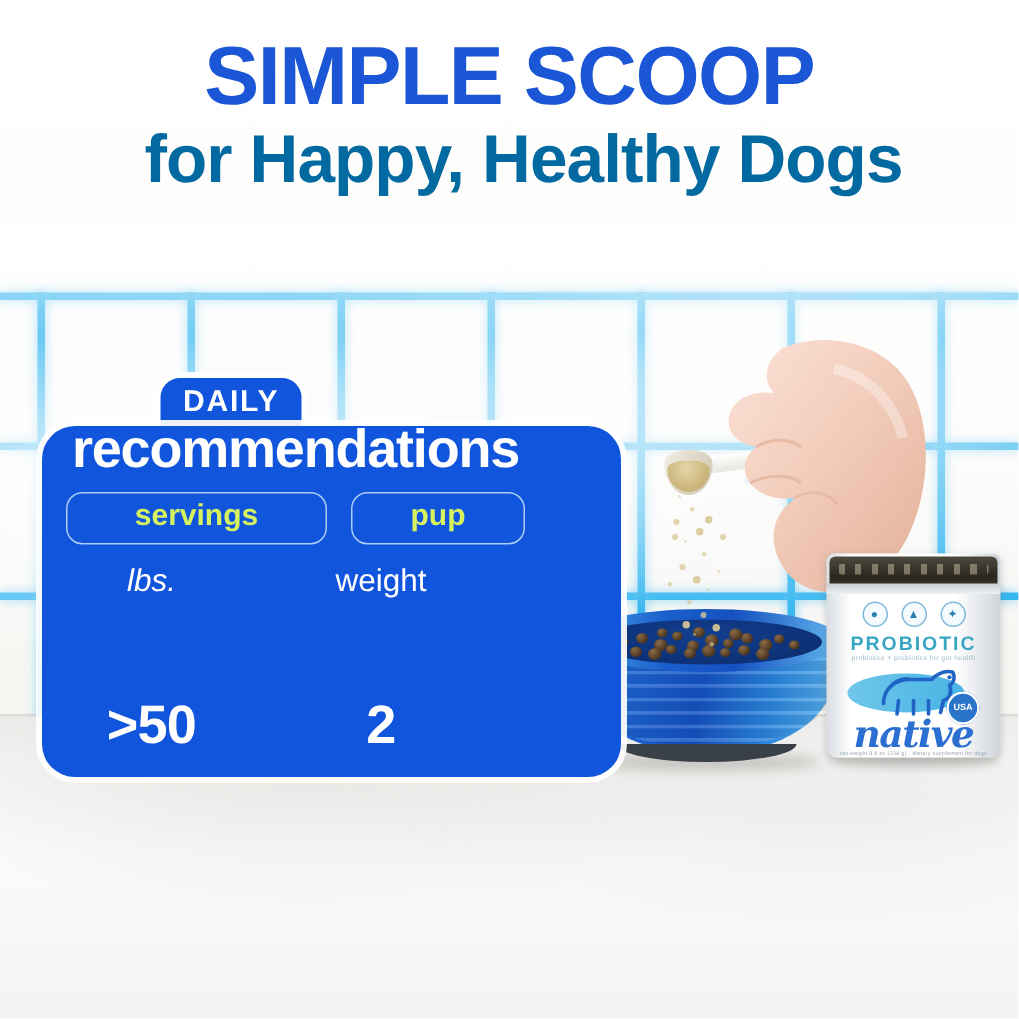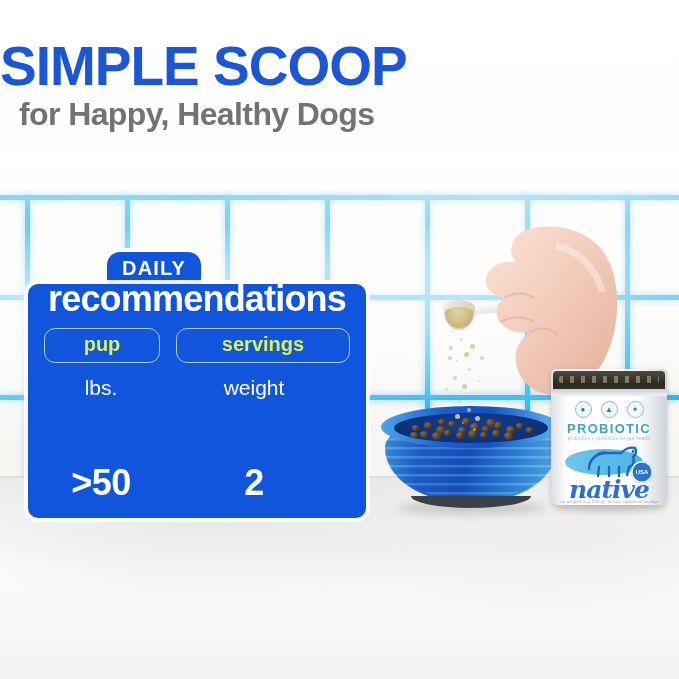--- a/index.html
+++ b/index.html
@@ -52,7 +52,7 @@
 
   
   .headline{
-    position:absolute;left:0;top:38px;width:679px;
+    position:absolute;left:0;top:22px;width:679px;text-align:center;
     z-index:20;
   }
   .headline .h1{

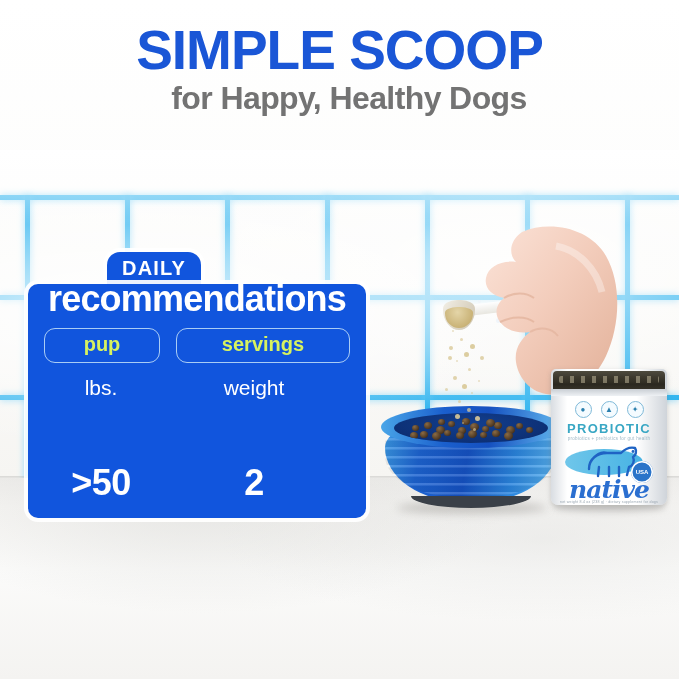--- a/index.html
+++ b/index.html
@@ -60,7 +60,7 @@
     line-height:1.02;
   }
   .headline .h2{
-    font-size:32px;font-weight:bold;color:#737373;letter-spacing:-.6px;
+    font-size:45px;font-weight:bold;color:#0369a1;letter-spacing:-.6px;
     margin-top:4px;line-height:1.05;padding-left:19px;
   }
 

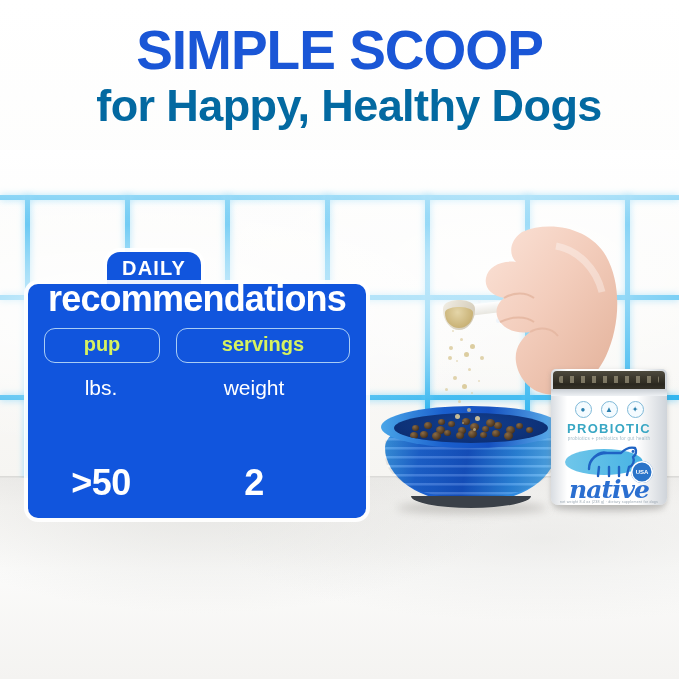--- a/index.html
+++ b/index.html
@@ -77,8 +77,8 @@
   }
   .card{
     position:absolute;left:0;top:32px;
-    width:338px;height:234px;
-    background:#1155dd;border-radius:10px;
+    width:386px;height:234px;
+    background:#1155dd;border-radius:22px;
     box-shadow:0 0 0 4px rgba(255,255,255,.92);
     z-index:2;
   }

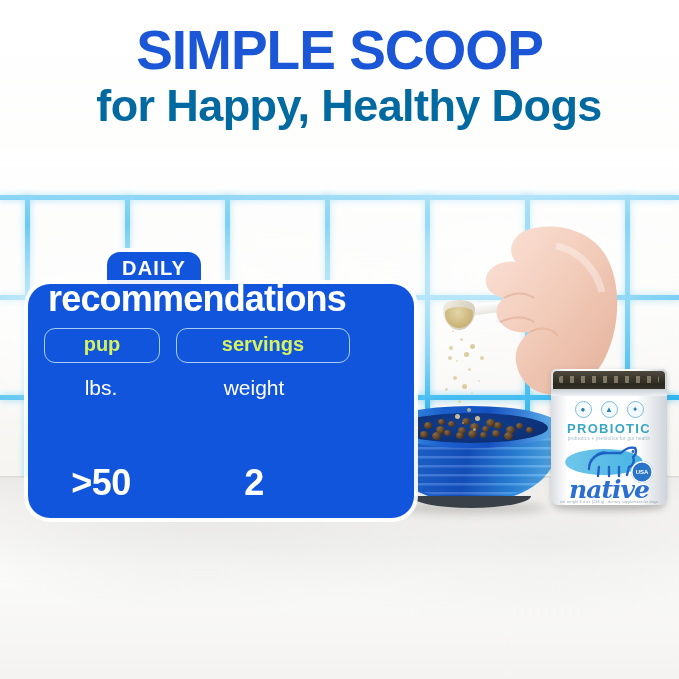--- a/index.html
+++ b/index.html
@@ -280,8 +280,8 @@
       <div class="card-title">recommendations</div>
 
       <div class="pills">
+        <div class="pill serv">servings</div>
         <div class="pill pup">pup</div>
-        <div class="pill serv">servings</div>
       </div>
 
       <div class="subrow">

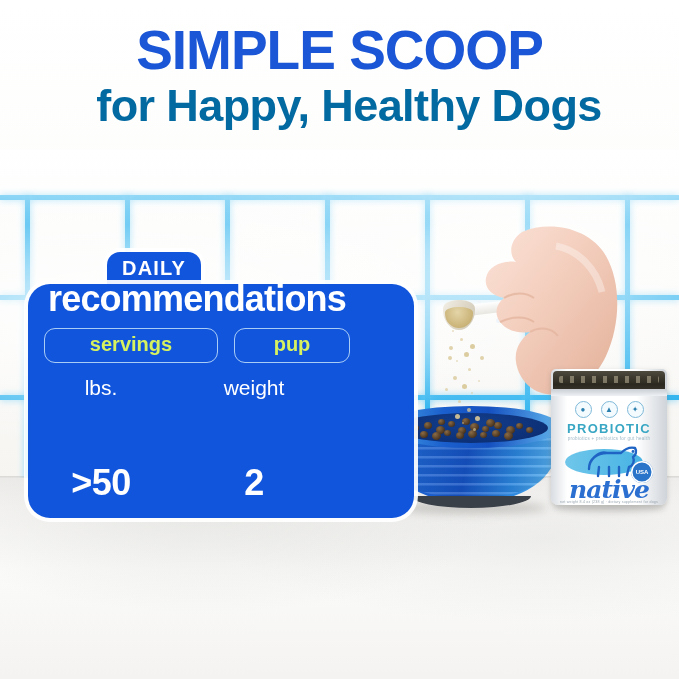--- a/index.html
+++ b/index.html
@@ -102,7 +102,7 @@
     position:absolute;left:0;top:92px;width:338px;
     display:flex;box-sizing:border-box;padding:0 16px;
   }
-  .subrow .c1{width:114px;text-align:center;}
+  .subrow .c1{width:114px;text-align:center;font-style:italic;}
   .subrow .c2{flex:1;text-align:center;}
   .subrow span{color:#fff;font-size:21px;font-weight:500;}
   .datarow{

